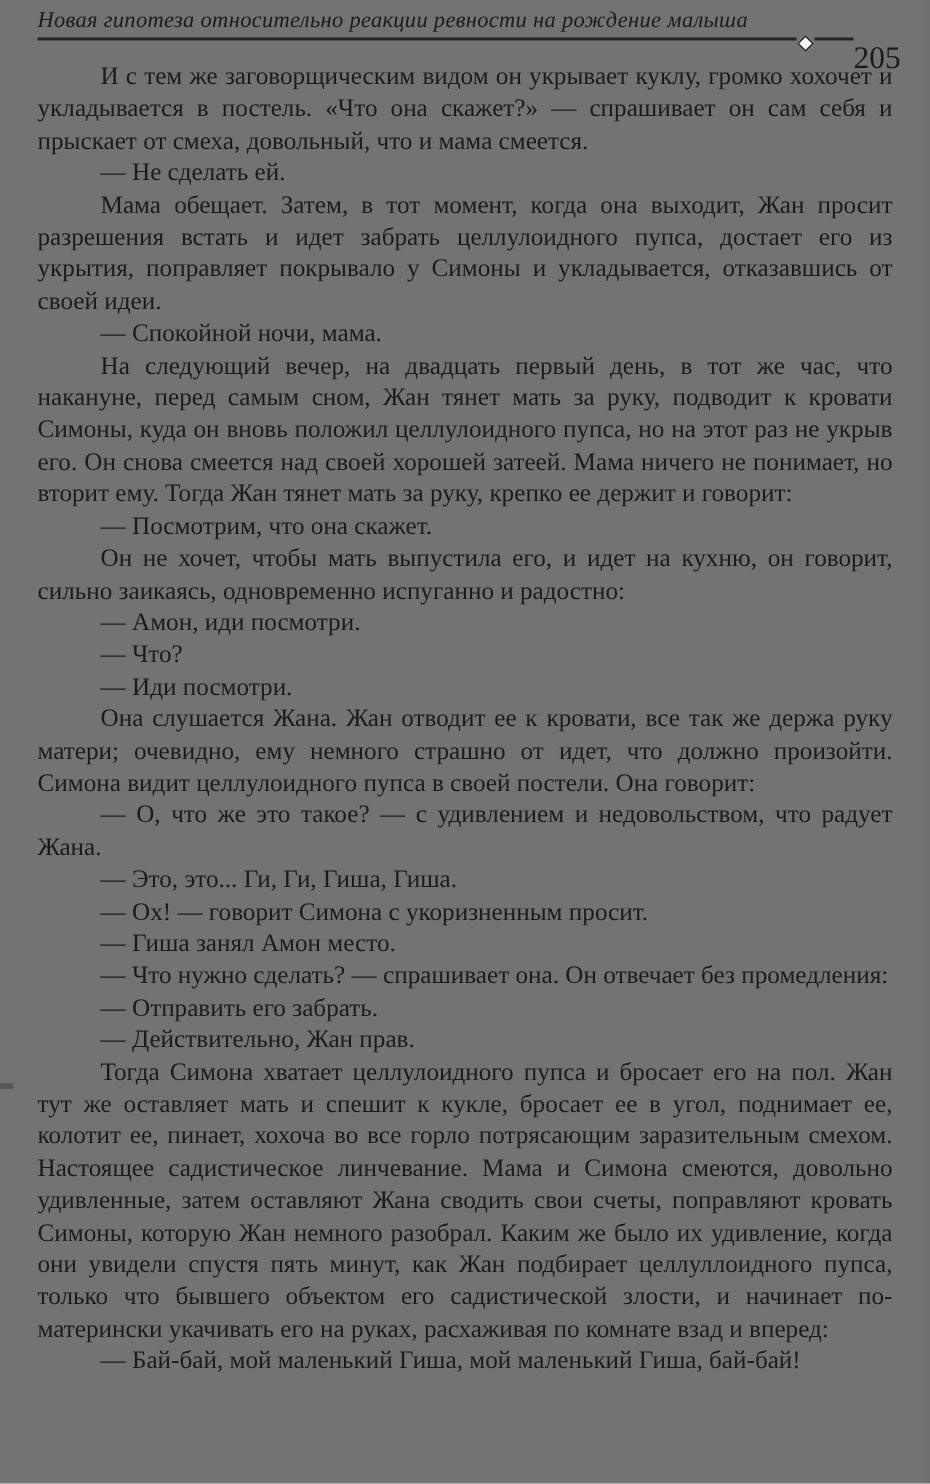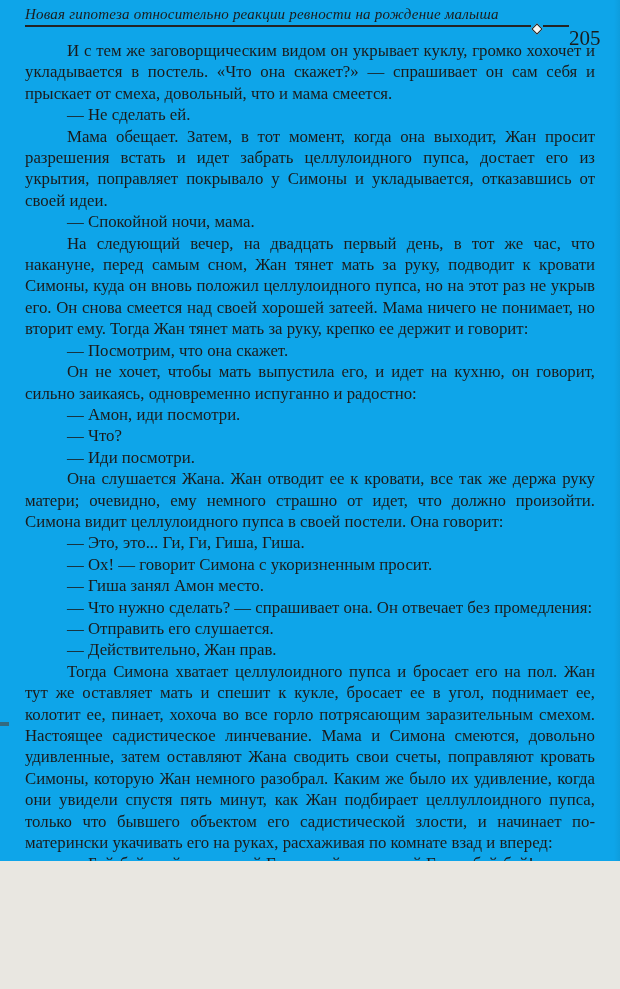--- a/index.html
+++ b/index.html
@@ -10,9 +10,9 @@
   .page {
     position: relative;
     width: 620px;
-    height: 861px;
+    height: 989px;
     margin: 0;
-    background: #0ea5e9;
+    background: #737373;
     color: #1b1b1b;
     font-family: "Liberation Serif", "DejaVu Serif", serif;
     box-sizing: border-box;

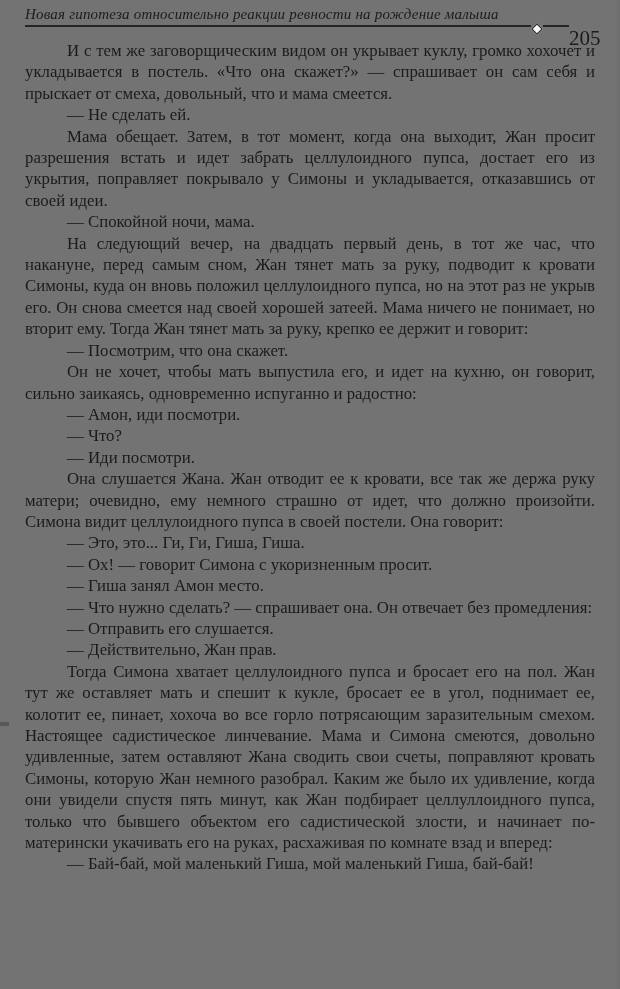--- a/index.html
+++ b/index.html
@@ -125,6 +125,7 @@
     <p>— Что?</p>
     <p>— Иди посмотри.</p>
     <p>Она слушается Жана. Жан отводит ее к кровати, все так же держа руку матери; очевидно, ему немного страшно от идет, что должно произойти. Симона видит целлулоидного пупса в своей постели. Она говорит:</p>
+    <p>— О, что же это такое? — с удивлением и недовольством, что радует Жана.</p>
     <p>— Это, это... Ги, Ги, Гиша, Гиша.</p>
     <p>— Ох! — говорит Симона с укоризненным просит.</p>
     <p>— Гиша занял Амон место.</p>

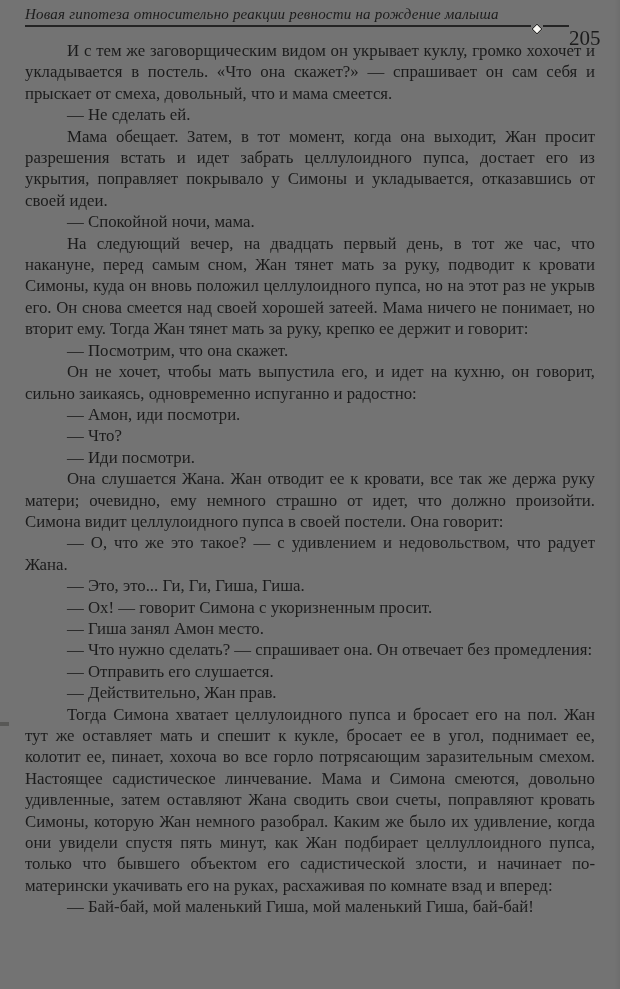--- a/index.html
+++ b/index.html
@@ -130,7 +130,7 @@
     <p>— Ох! — говорит Симона с укоризненным просит.</p>
     <p>— Гиша занял Амон место.</p>
     <p>— Что нужно сделать? — спрашивает она. Он отвечает без промедления:</p>
-    <p>— Отправить его слушается.</p>
+    <p>— Отправить его забрать.</p>
     <p>— Действительно, Жан прав.</p>
     <p>Тогда Симона хватает целлулоидного пупса и бросает его на пол. Жан тут же оставляет мать и спешит к кукле, бросает ее в угол, поднимает ее, колотит ее, пинает, хохоча во все горло потрясающим заразительным смехом. Настоящее садистическое линчевание. Мама и Симона смеются, довольно удивленные, затем оставляют Жана сводить свои счеты, поправляют кровать Симоны, которую Жан немного разобрал. Каким же было их удивление, когда они увидели спустя пять минут, как Жан подбирает целлуллоидного пупса, только что бывшего объектом его садистической злости, и начинает по-матерински укачивать его на руках, расхаживая по комнате взад и вперед:</p>
     <p>— Бай-бай, мой маленький Гиша, мой маленький Гиша, бай-бай!</p>

